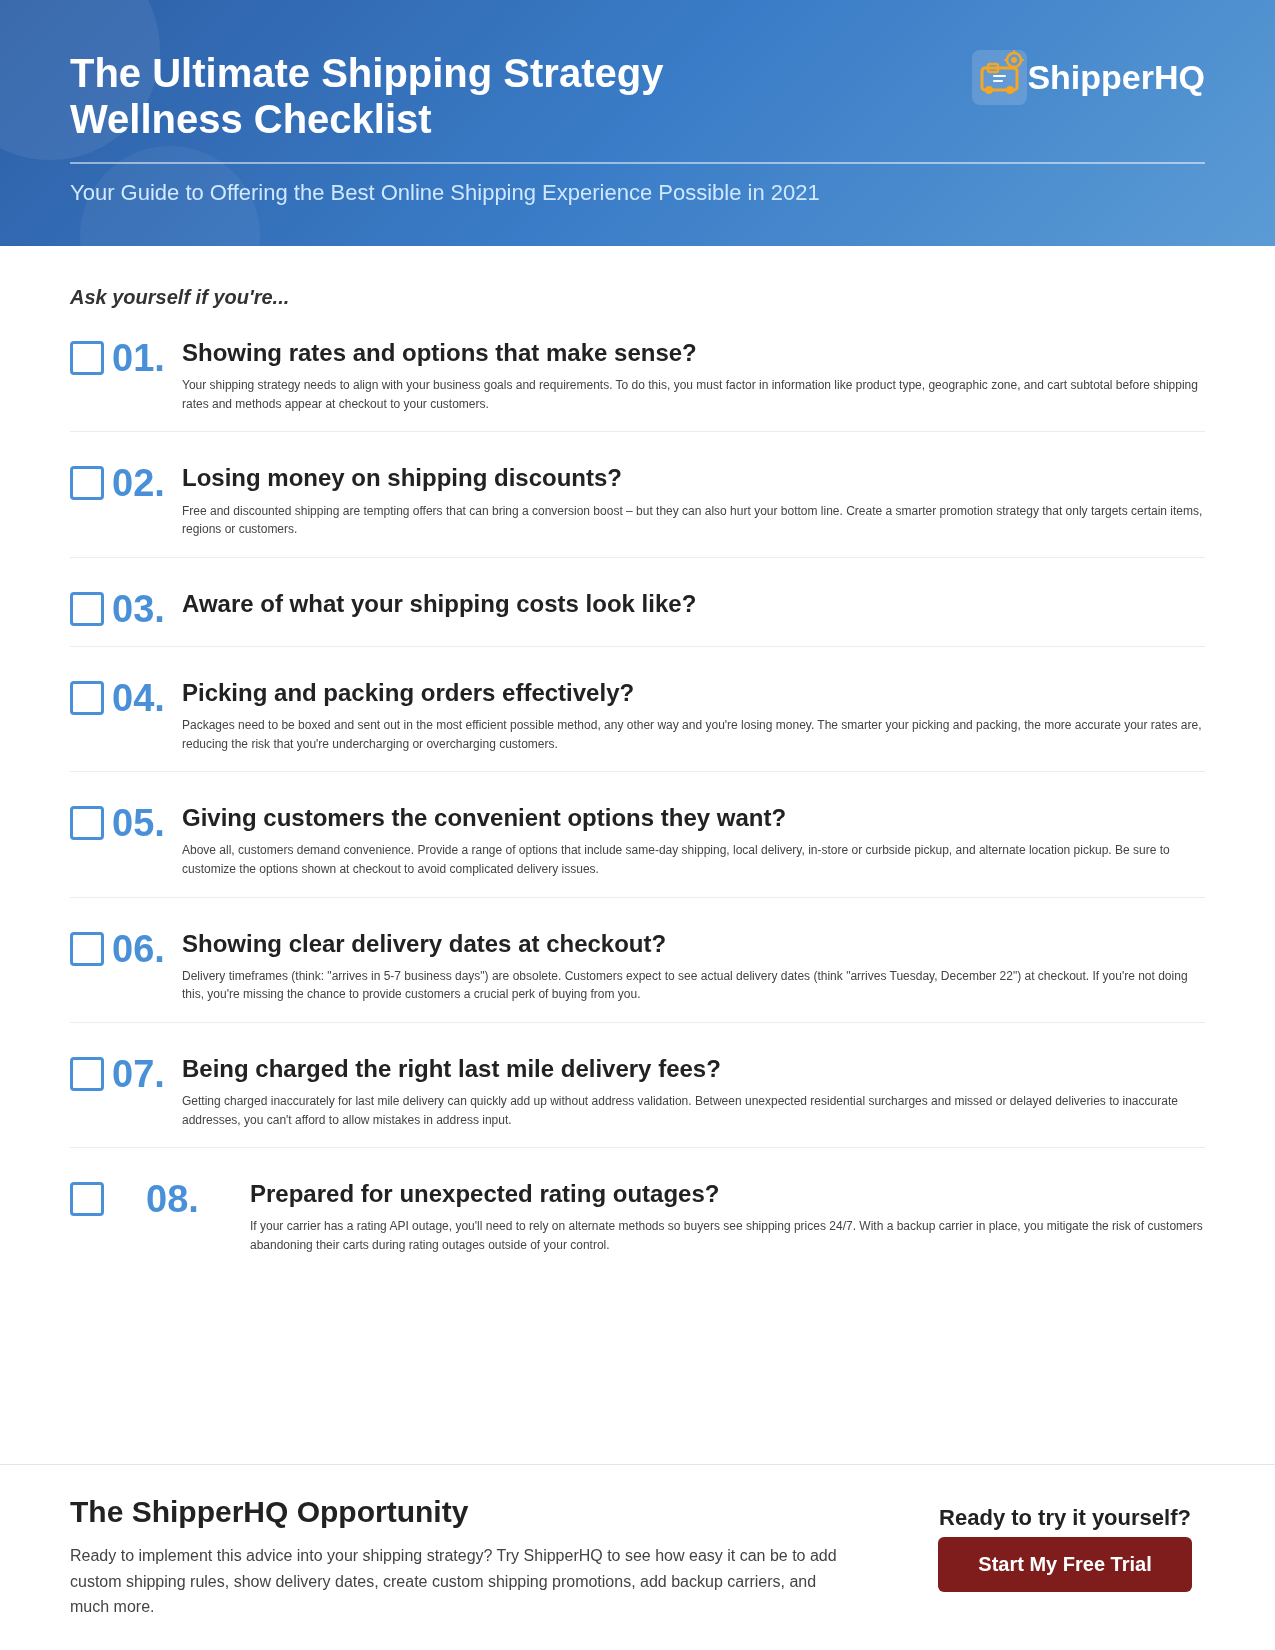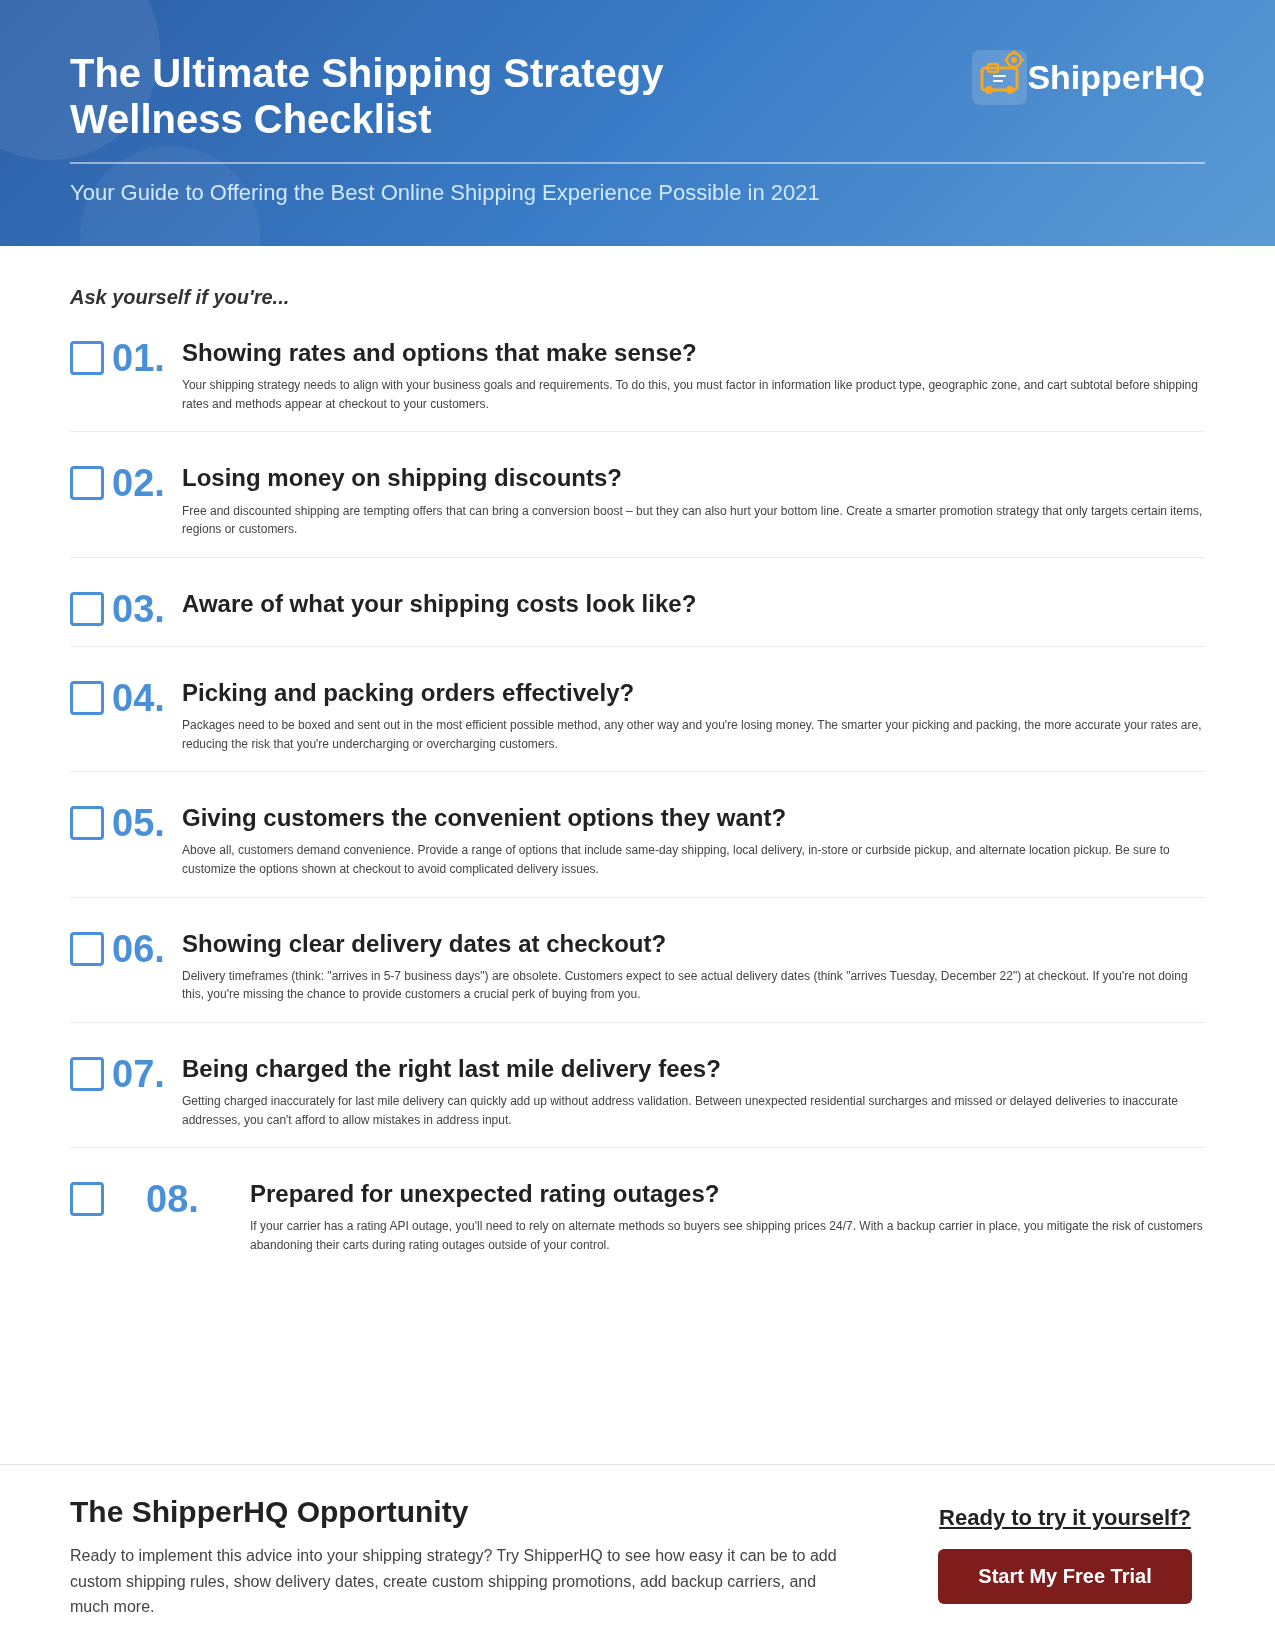--- a/index.html
+++ b/index.html
@@ -176,8 +176,7 @@
       font-weight: 800;
       color: #222;
       text-align: center;
-      margin-bottom: 18px;
-      text-decoration: underline;
+      margin-bottom: 6px;
     }
     .trial-btn {
       background: #7f1d1d;

